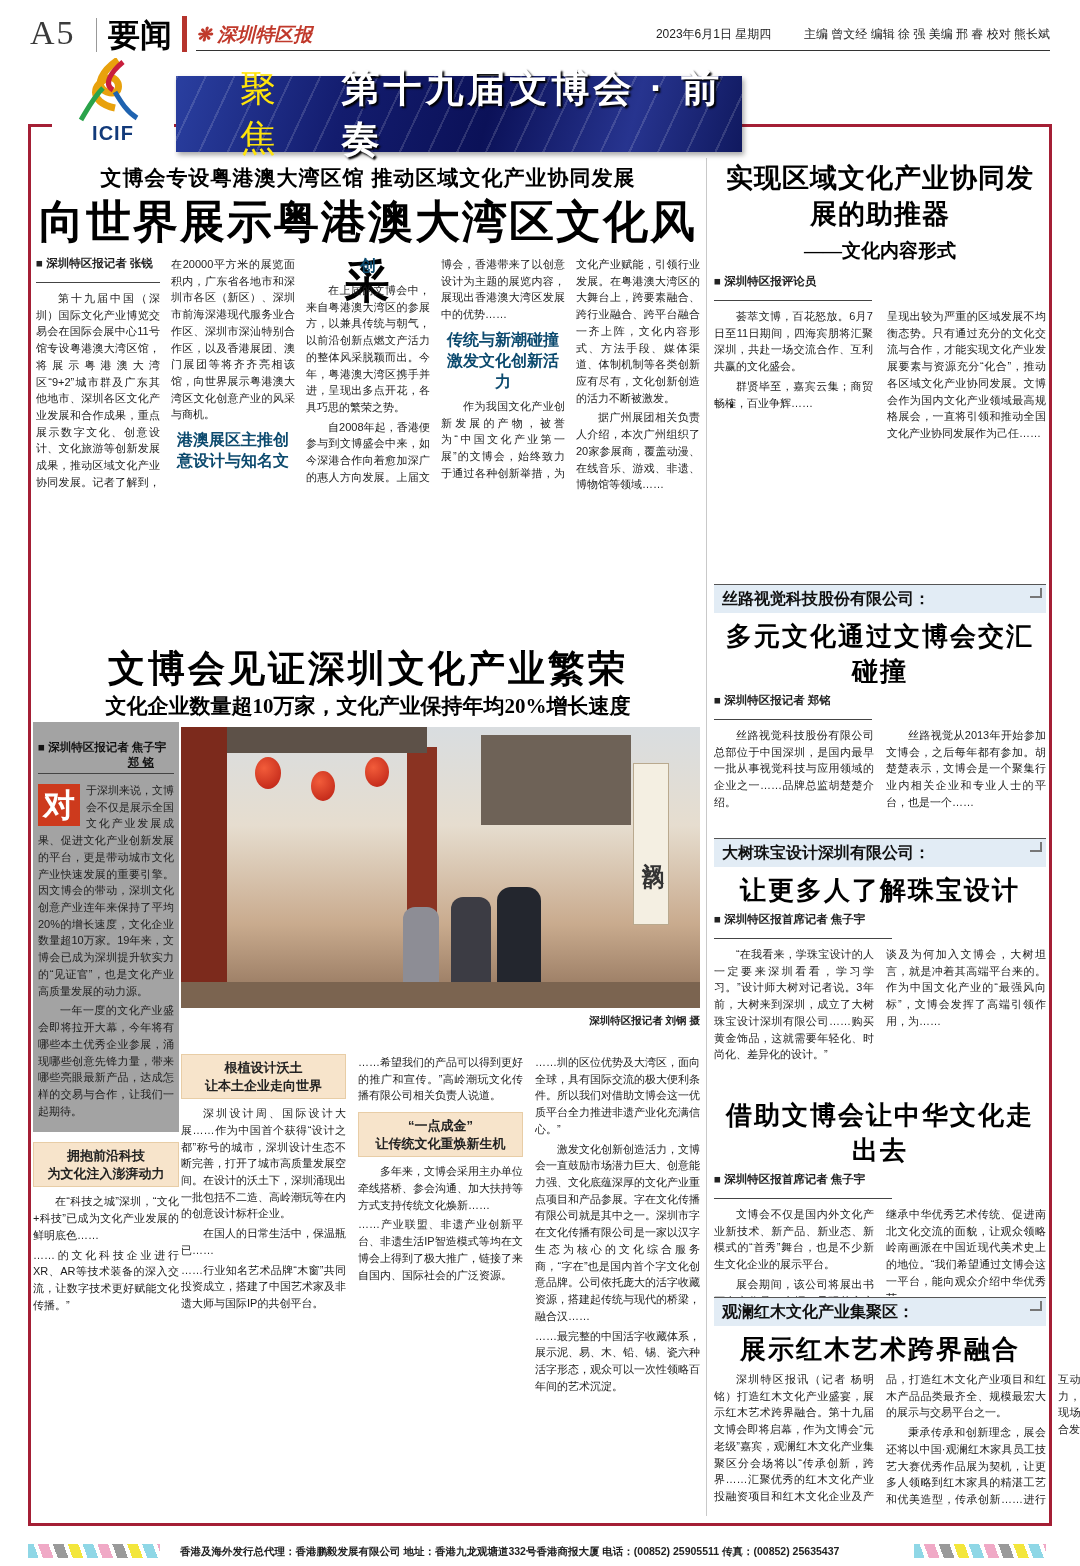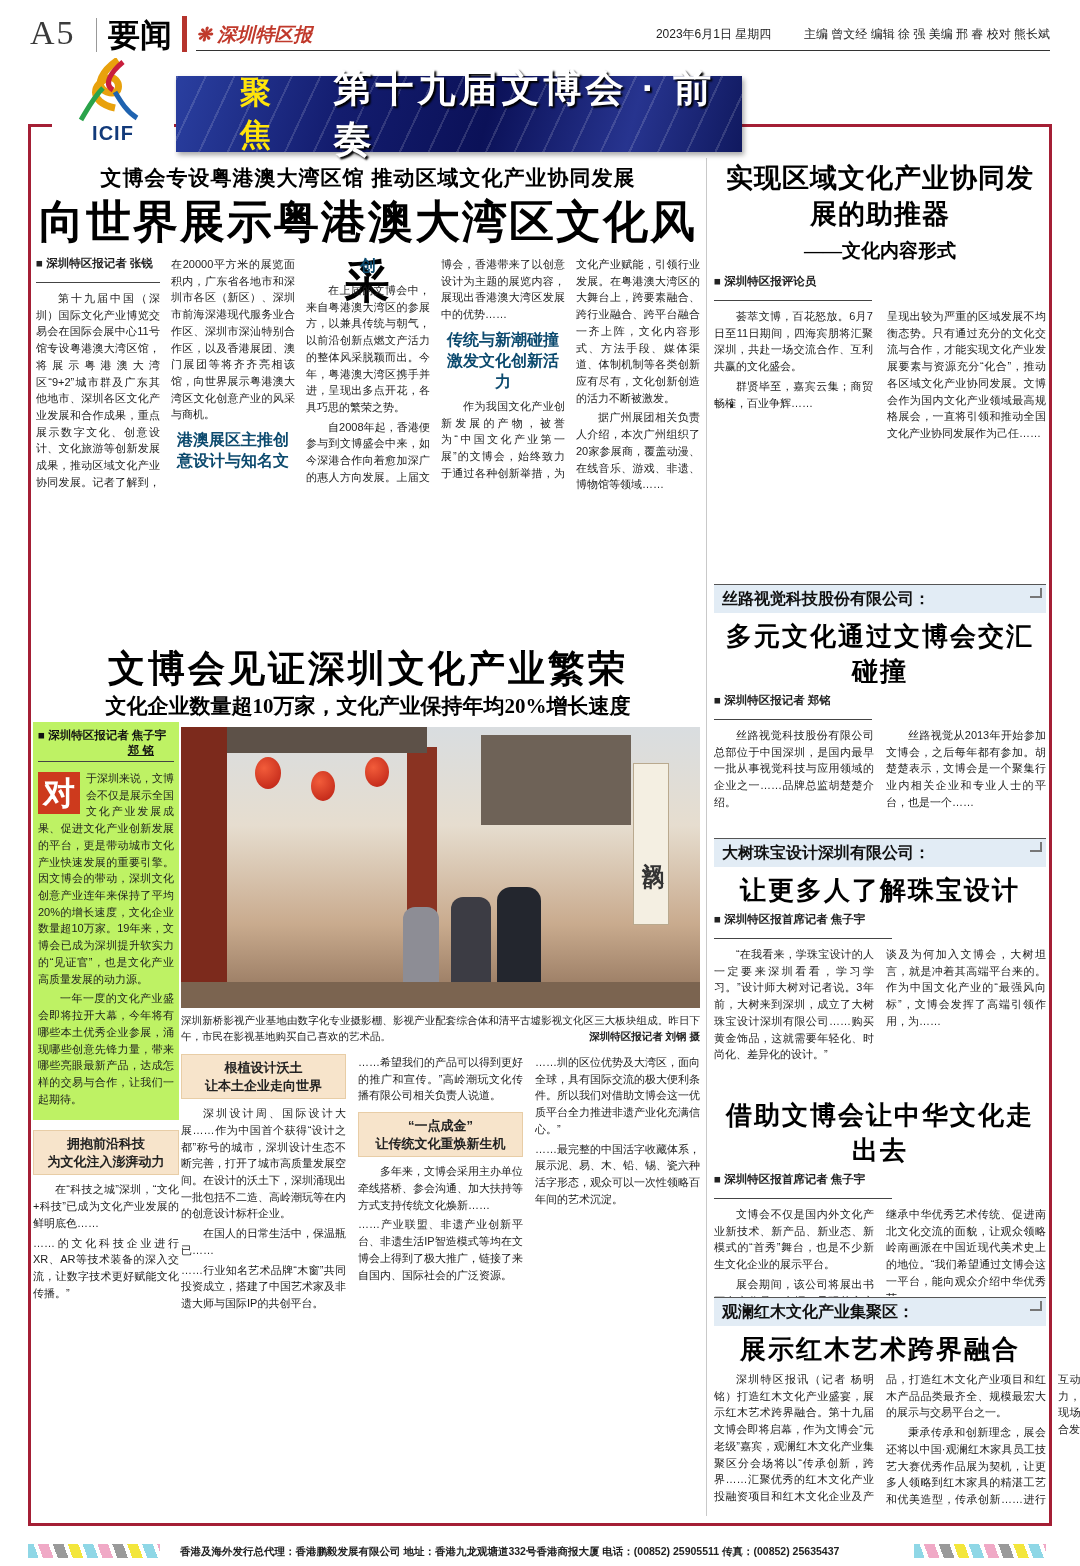--- a/index.html
+++ b/index.html
@@ -58,7 +58,7 @@
      box-shadow:2px 3px 5px rgba(0,0,0,.35);display:flex;align-items:center;">
   <div class="abs" style="left:0;top:0;width:100%;height:100%;
        background:repeating-linear-gradient(115deg,rgba(255,255,255,.14) 0 2px,transparent 2px 26px);"></div>
-  <span style="margin-left:64px;font-size:31px;font-weight:700;color:#ffe40a;letter-spacing:4px;position:relative;">聚焦</span>
+  <span style="margin-left:64px;font-size:36px;font-weight:400;color:#ffe40a;letter-spacing:4px;position:relative;">聚焦</span>
   <span style="margin-left:26px;font-size:38px;font-weight:900;color:#ffffff;letter-spacing:4px;position:relative;text-shadow:2px 2px 2px #000;">第十九届文博会 · 前奏</span>
 </div>
 

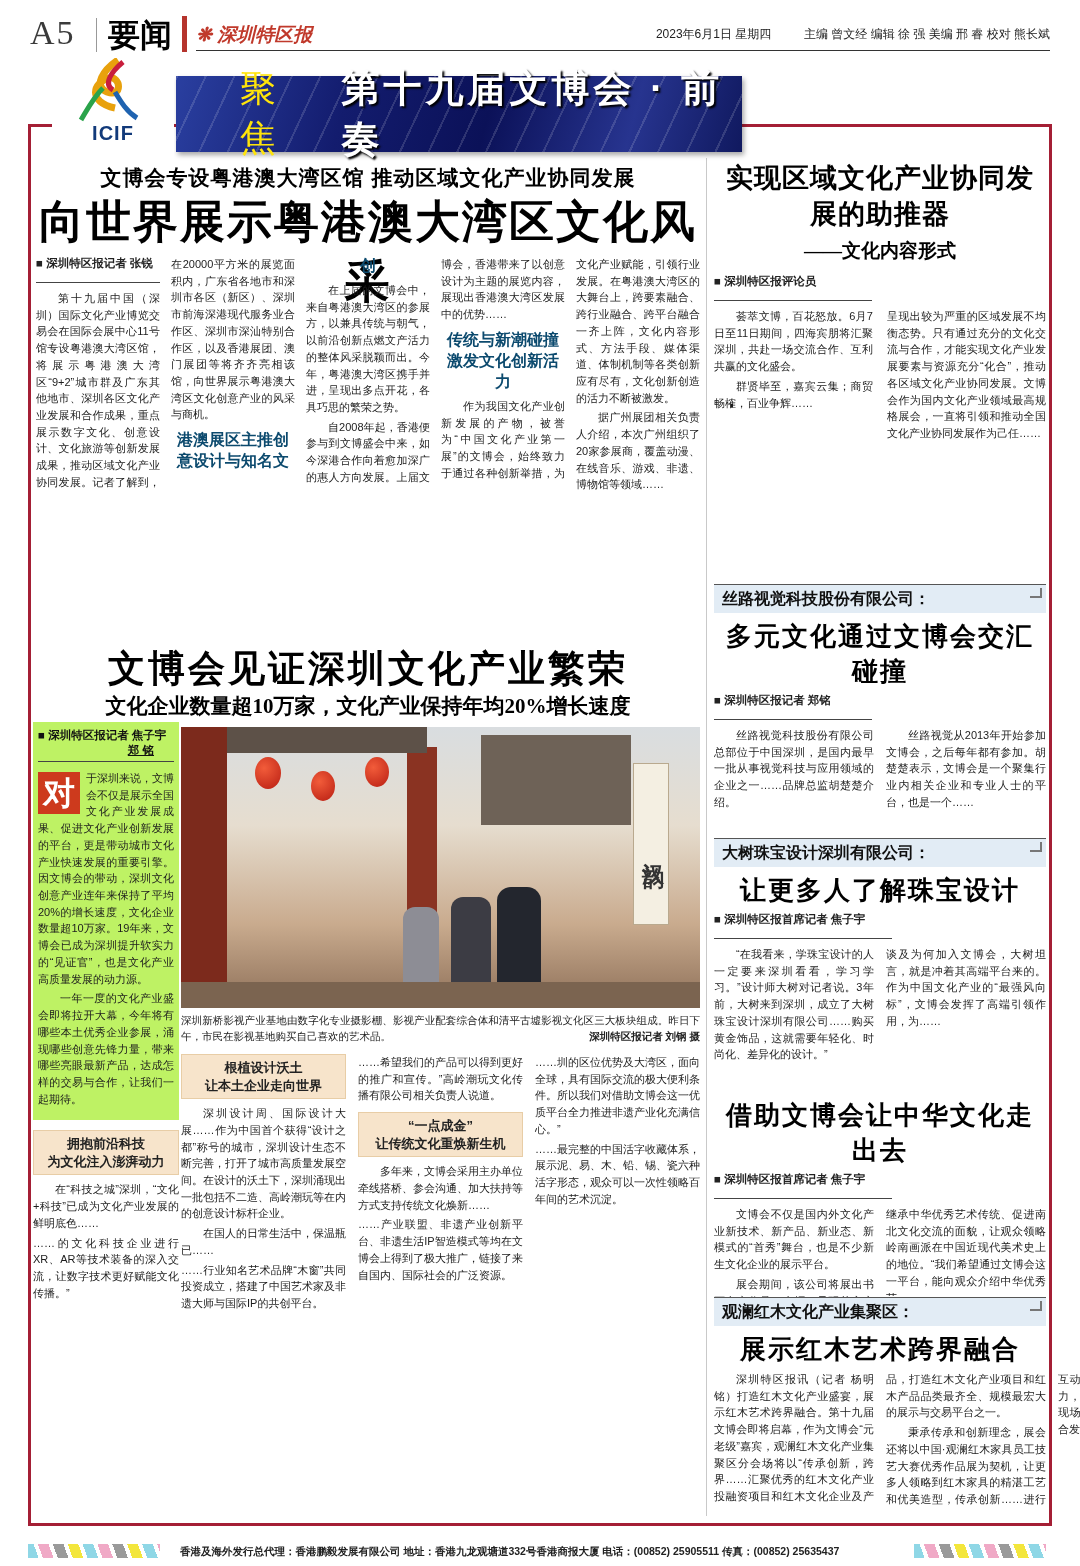--- a/index.html
+++ b/index.html
@@ -92,7 +92,7 @@
 <div class="abs center serif" style="left:36px;top:692px;width:664px;font-size:21px;font-weight:bold;color:#000;">文化企业数量超10万家，文化产业保持年均20%增长速度</div>
 
 <div class="abs" style="left:33px;top:722px;width:146px;height:794px;">
-  <div style="background:#bef264;padding:6px 5px 10px;">
+  <div style="background:#a3a3a3;padding:18px 5px 10px;">
     <div style="font-size:11.5px;font-weight:bold;border-bottom:1.5px solid #444;padding-bottom:3px;margin-bottom:8px;">
       <div>■ 深圳特区报记者 焦子宇</div>
       <div style="text-align:right;padding-right:20px;text-decoration:underline;">郑 铭</div>

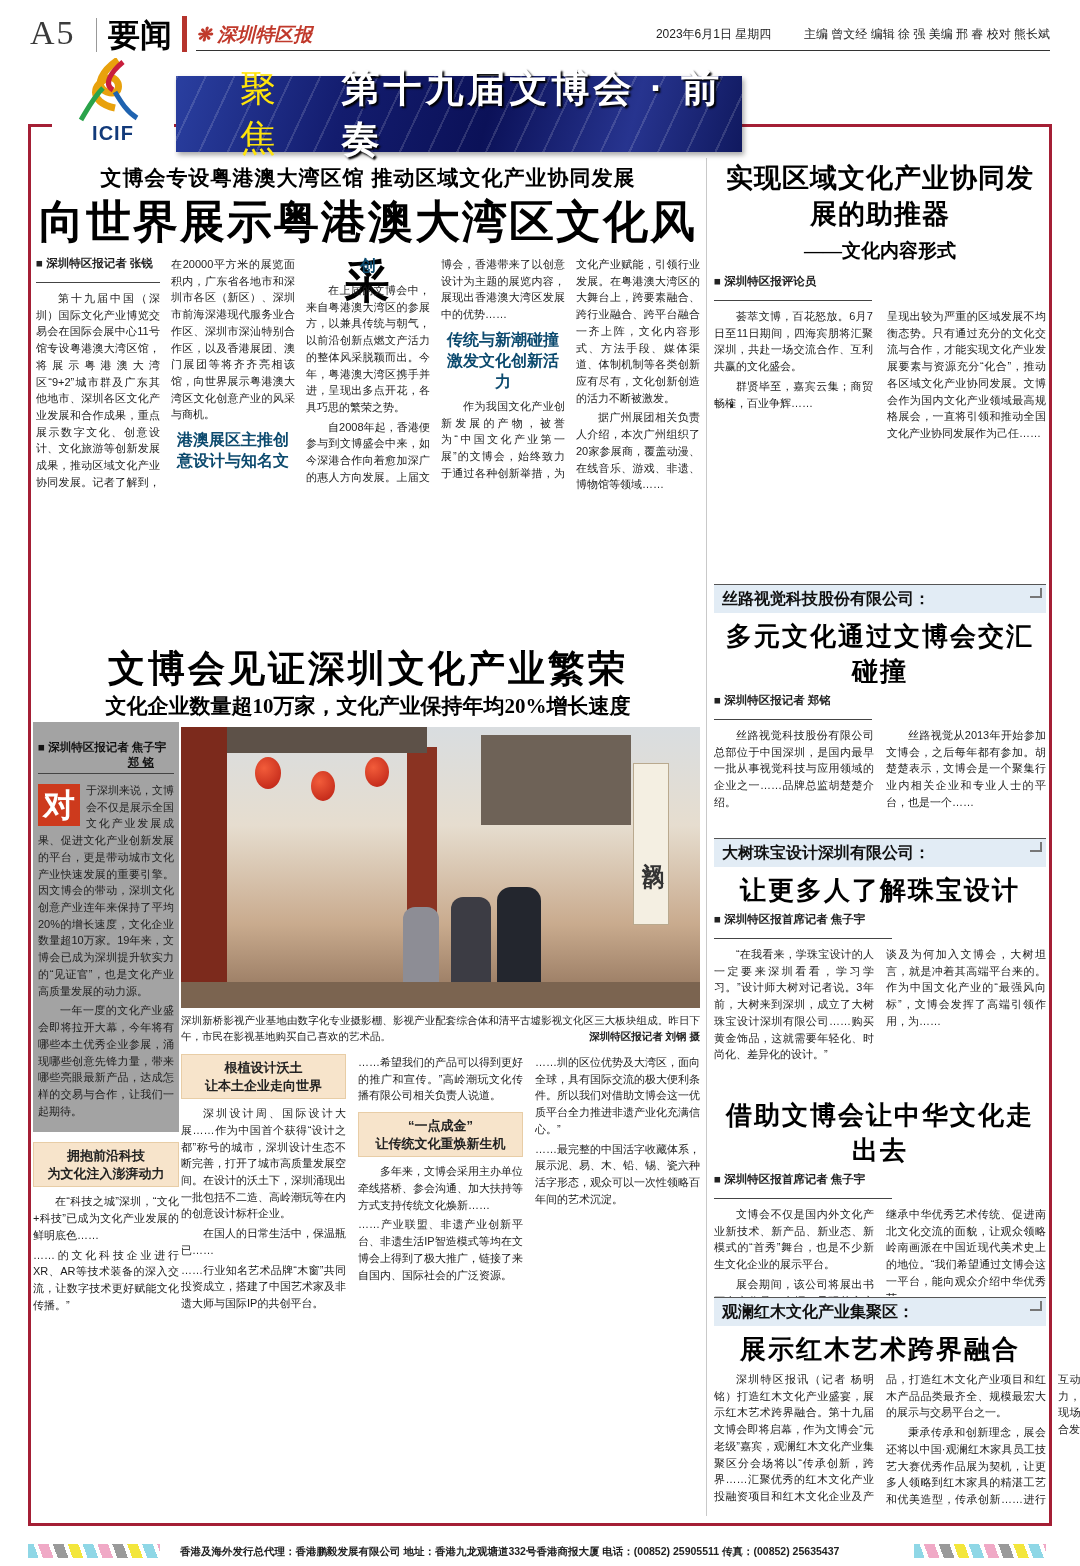--- a/index.html
+++ b/index.html
@@ -126,7 +126,6 @@
   <div class="abs" style="left:0;bottom:0;width:519px;height:26px;background:#7b6450;"></div>
 </div>
 <div class="abs" style="left:181px;top:1013px;width:519px;font-size:10.5px;line-height:1.5;text-align:justify;color:#222;">
-  <span>深圳新桥影视产业基地由数字化专业摄影棚、影视产业配套综合体和清平古墟影视文化区三大板块组成。昨日下午，市民在影视基地购买自己喜欢的艺术品。</span>
   <span style="float:right;font-weight:bold;">深圳特区报记者 刘钢 摄</span>
 </div>
 

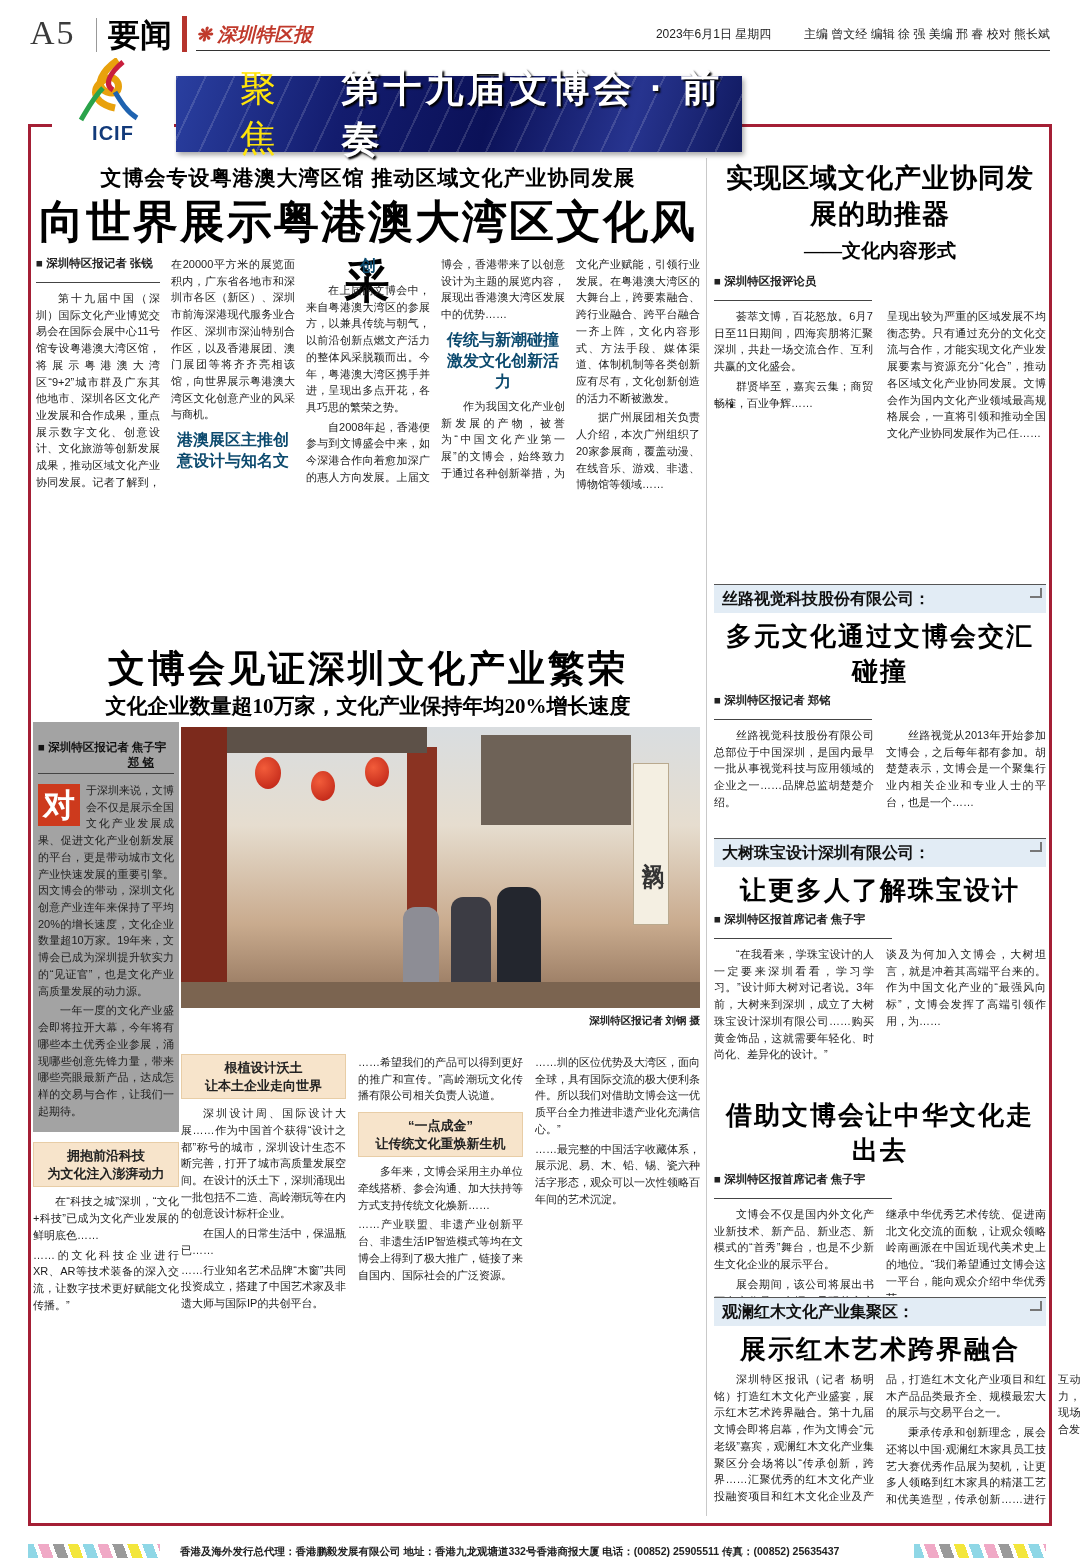--- a/index.html
+++ b/index.html
@@ -151,6 +151,7 @@
 
 <div class="abs" style="left:535px;top:1054px;width:165px;height:462px;">
   <p class="bodytxt nofirst">……圳的区位优势及大湾区，面向全球，具有国际交流的极大便利条件。所以我们对借助文博会这一优质平台全力推进非遗产业化充满信心。”</p>
+  <p class="bodytxt">激发文化创新创造活力，文博会一直鼓励市场潜力巨大、创意能力强、文化底蕴深厚的文化产业重点项目和产品参展。字在文化传播有限公司就是其中之一。深圳市字在文化传播有限公司是一家以汉字生态为核心的文化综合服务商，“字在”也是国内首个字文化创意品牌。公司依托庞大的活字收藏资源，搭建起传统与现代的桥梁，融合汉……</p>
   <p class="bodytxt nofirst">……最完整的中国活字收藏体系，展示泥、易、木、铅、锡、瓷六种活字形态，观众可以一次性领略百年间的艺术沉淀。</p>
 </div>
 

